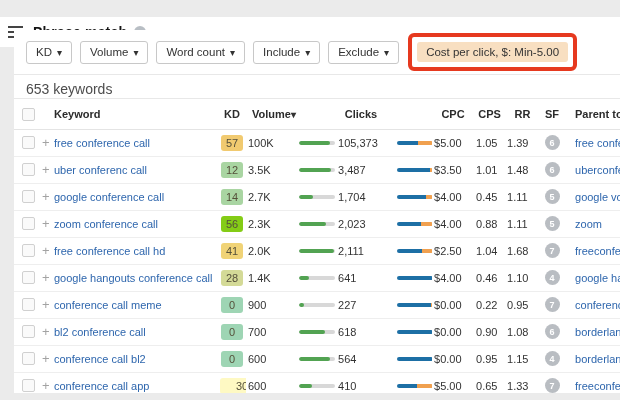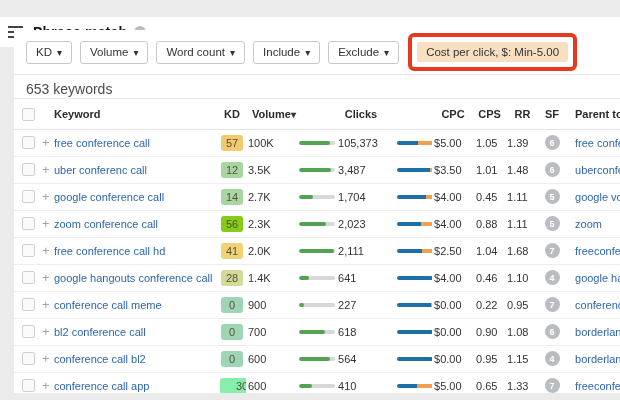--- a/index.html
+++ b/index.html
@@ -375,7 +375,7 @@
     <td class="cb-cell"><input type="checkbox" style=""></td>
     <td><span class="plus"></span></td>
     <td class="al"><a class="kw">conference call app</a></td>
-    <td class="ac"><span class="kd-badge" style="background: #86efac; padding-left: 16px;">30</span></td>
+    <td class="ac"><span class="kd-badge" style="background: #fef9c3; padding-left: 16px;">30</span></td>
     <td class="ar">600</td>
     <td>
             <div class="vbar">

